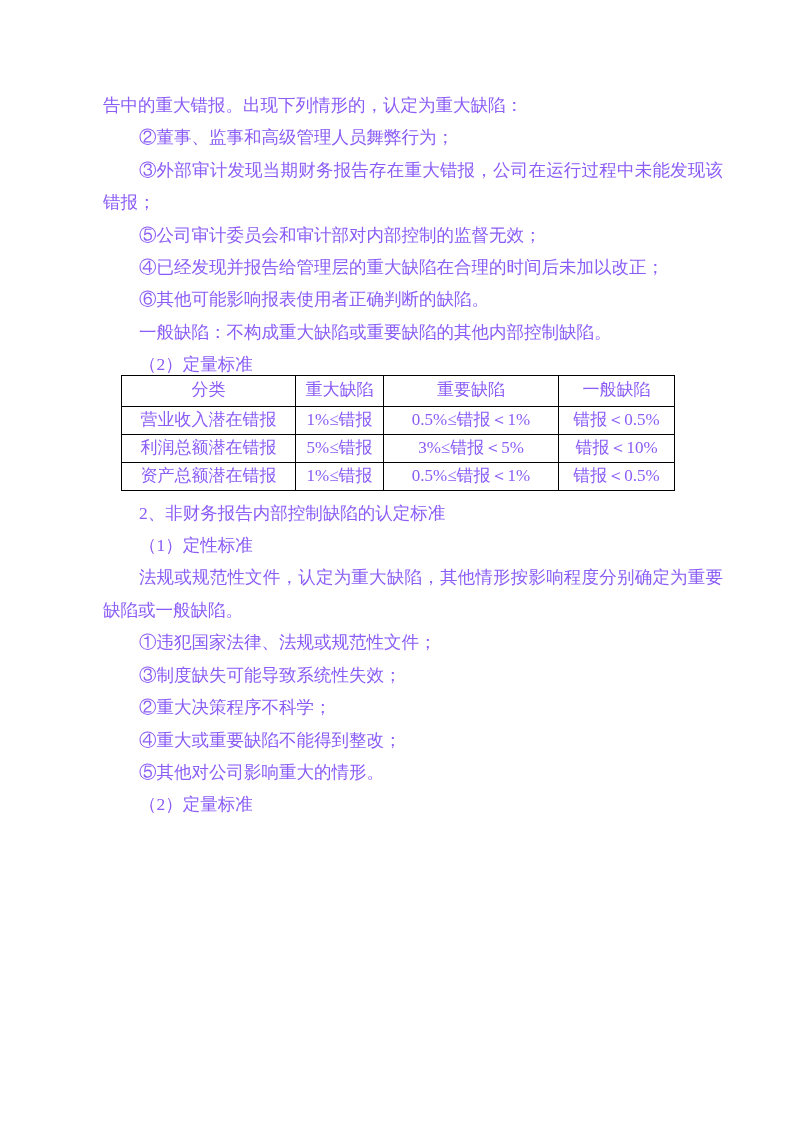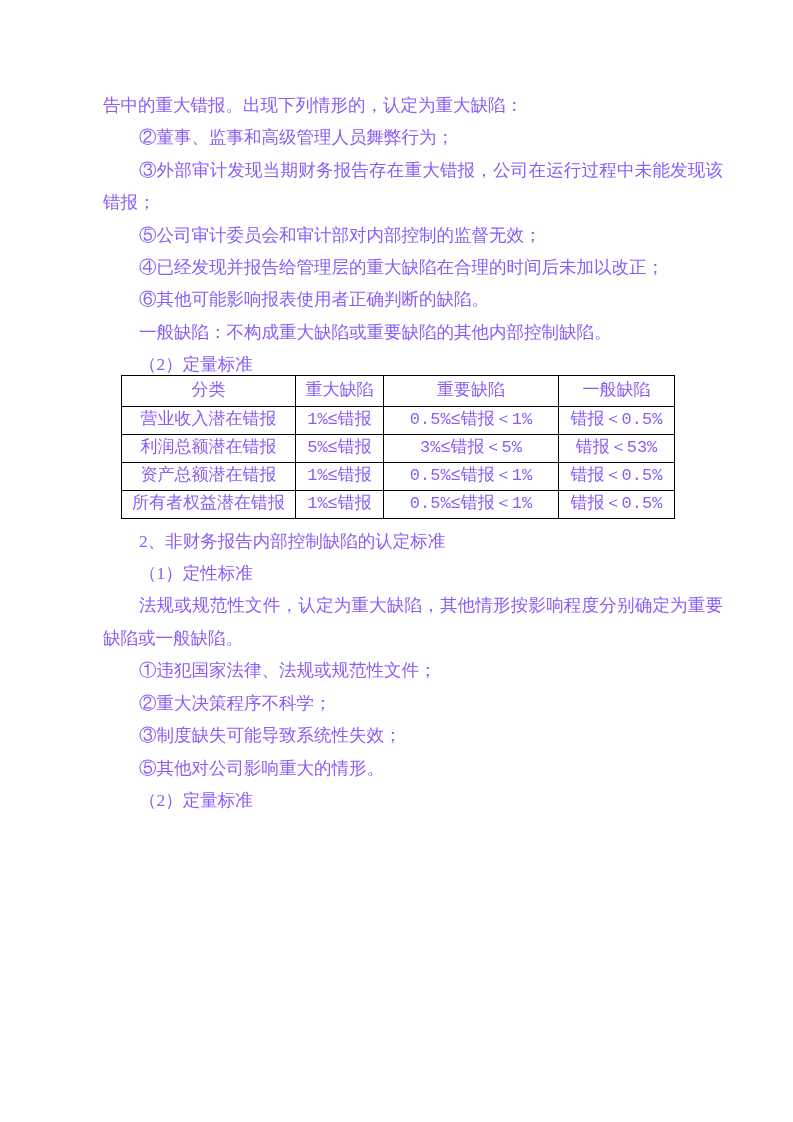--- a/index.html
+++ b/index.html
@@ -46,7 +46,7 @@
     white-space: nowrap;
   }
   table.quant th { height: 30px; }
-  table.quant td { height: 27px; font-family: Liberation Mono, monospace; }
+  table.quant td { height: 27px; }
   col.c1 { width: 174px; }
   col.c2 { width: 88px; }
   col.c3 { width: 175px; }

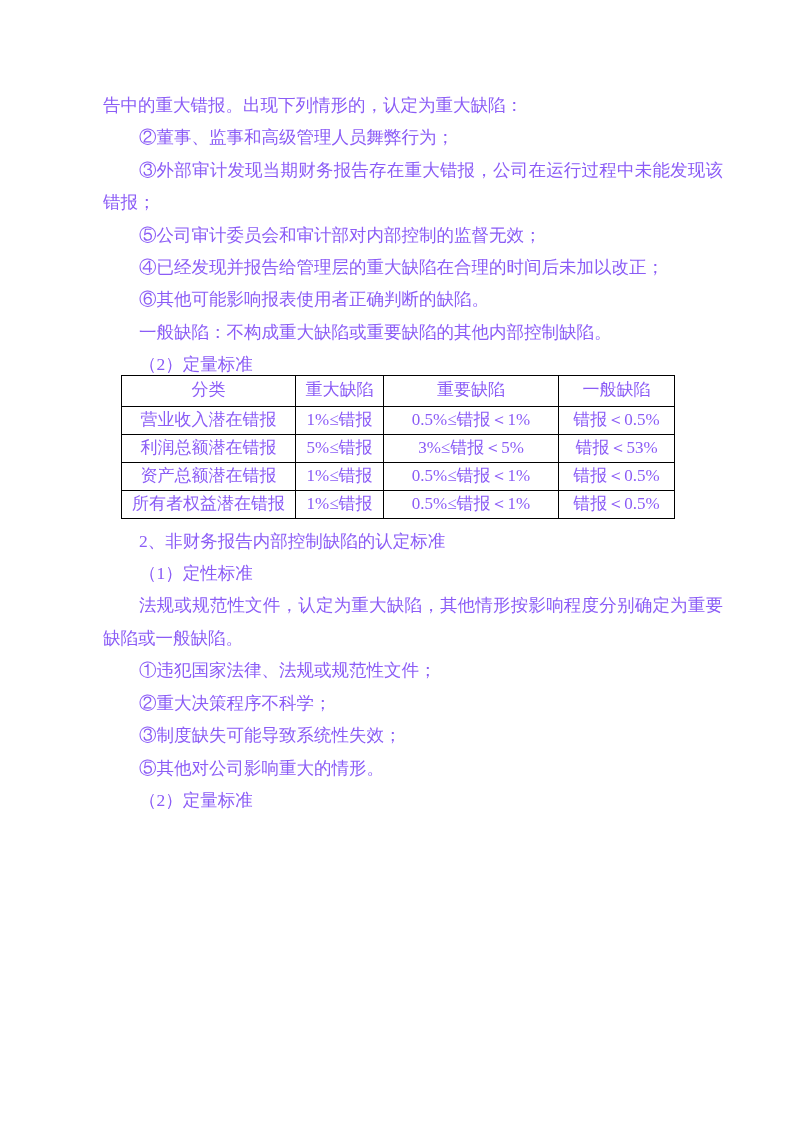--- a/index.html
+++ b/index.html
@@ -90,7 +90,7 @@
       <td>利润总额潜在错报</td>
       <td>5%≤错报</td>
       <td>3%≤错报＜5%</td>
-      <td>错报＜53%</td>
+      <td>错报＜10%</td>
     </tr>
     <tr>
       <td>资产总额潜在错报</td>

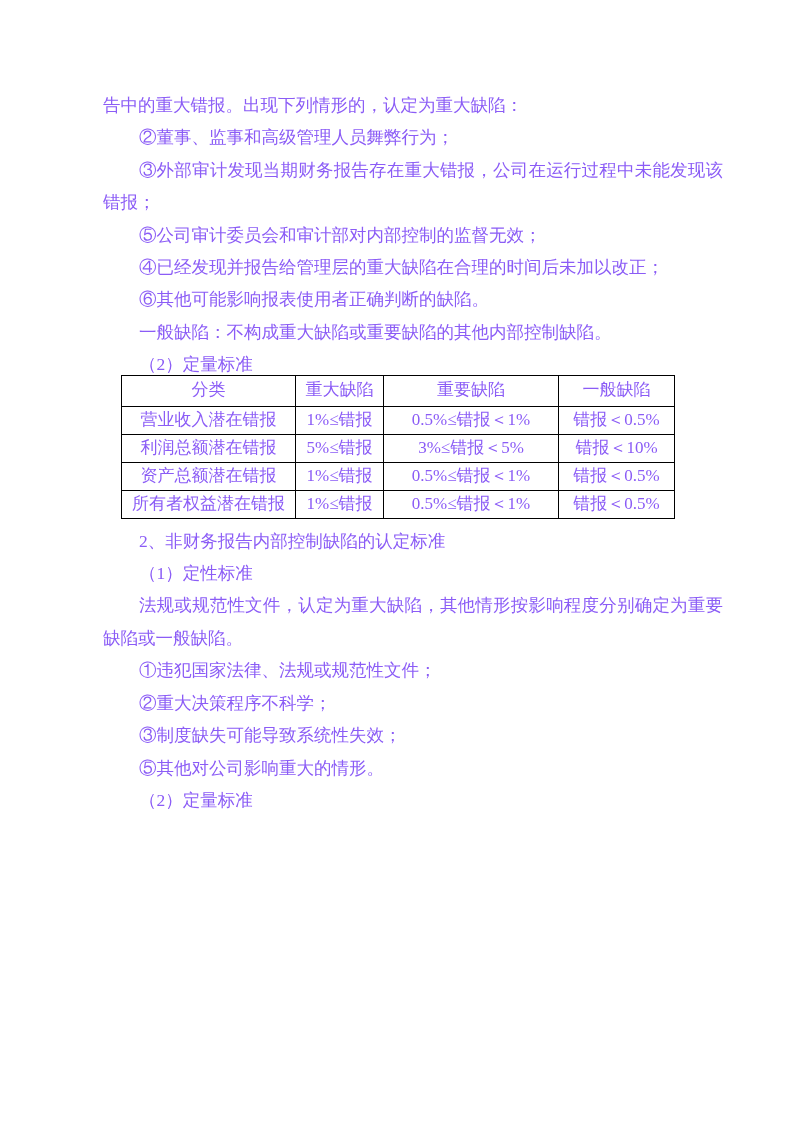--- a/index.html
+++ b/index.html
@@ -98,12 +98,6 @@
       <td>0.5%≤错报＜1%</td>
       <td>错报＜0.5%</td>
     </tr>
-    <tr>
-      <td>所有者权益潜在错报</td>
-      <td>1%≤错报</td>
-      <td>0.5%≤错报＜1%</td>
-      <td>错报＜0.5%</td>
-    </tr>
   </tbody>
     </table>
 

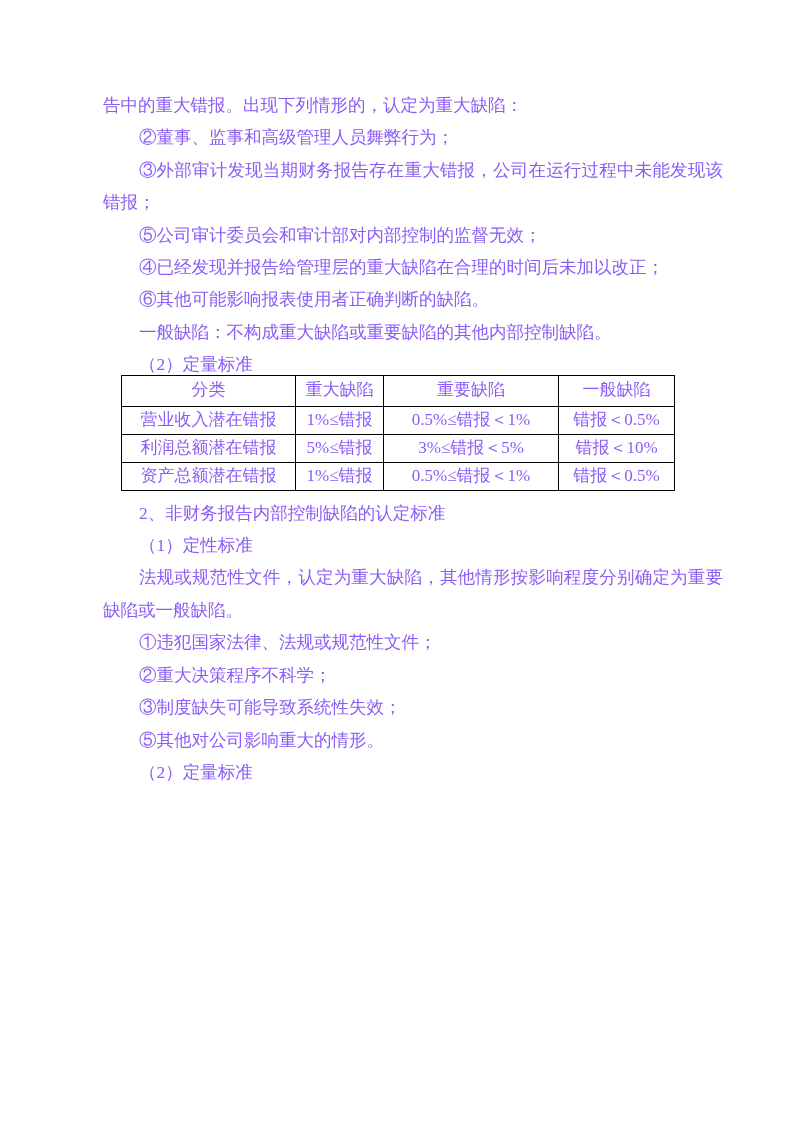--- a/index.html
+++ b/index.html
@@ -105,8 +105,8 @@
   <p class="para indent">（1）定性标准</p>
   <p class="para indent">法规或规范性文件，认定为重大缺陷，其他情形按影响程度分别确定为重要缺陷或一般缺陷。</p>
   <p class="para indent">①违犯国家法律、法规或规范性文件；</p>
+  <p class="para indent">③制度缺失可能导致系统性失效；</p>
   <p class="para indent">②重大决策程序不科学；</p>
-  <p class="para indent">③制度缺失可能导致系统性失效；</p>
   <p class="para indent">⑤其他对公司影响重大的情形。</p>
   <p class="para indent">（2）定量标准</p>
 

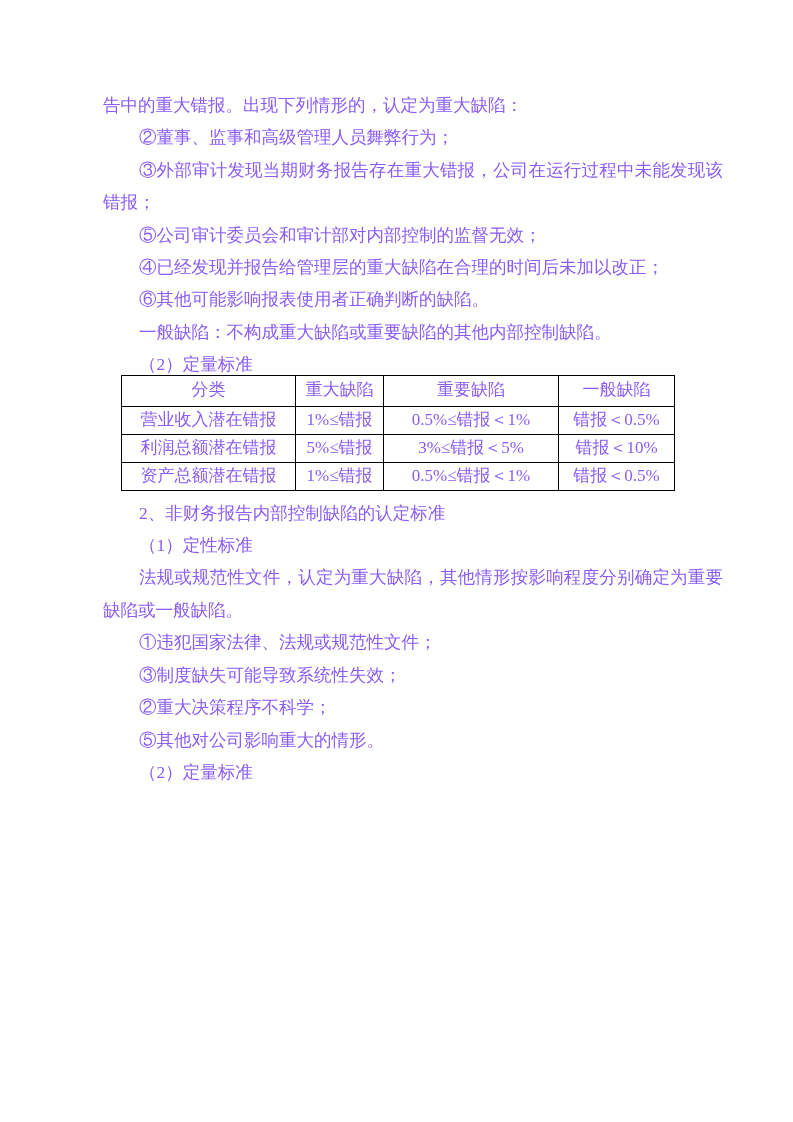--- a/index.html
+++ b/index.html
@@ -107,6 +107,7 @@
   <p class="para indent">①违犯国家法律、法规或规范性文件；</p>
   <p class="para indent">③制度缺失可能导致系统性失效；</p>
   <p class="para indent">②重大决策程序不科学；</p>
+  <p class="para indent">④重大或重要缺陷不能得到整改；</p>
   <p class="para indent">⑤其他对公司影响重大的情形。</p>
   <p class="para indent">（2）定量标准</p>
 

